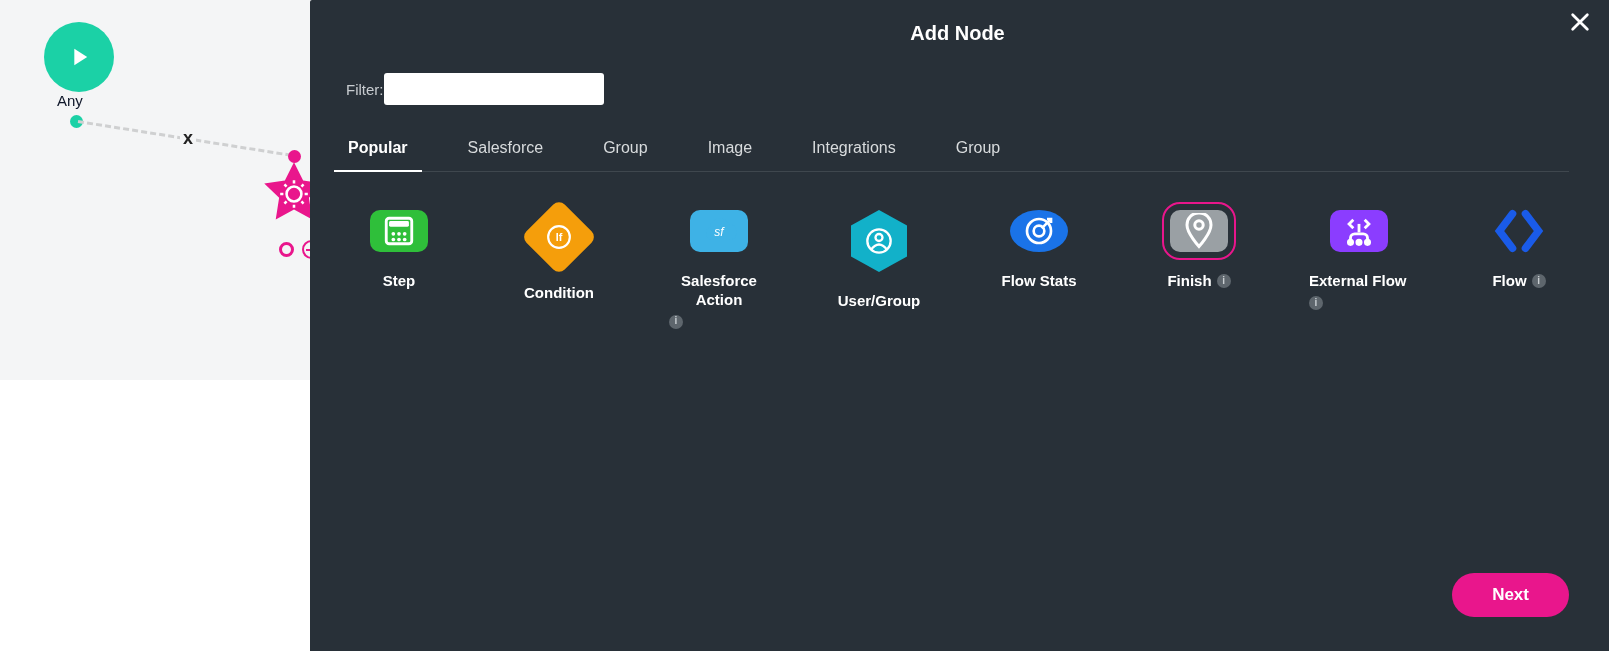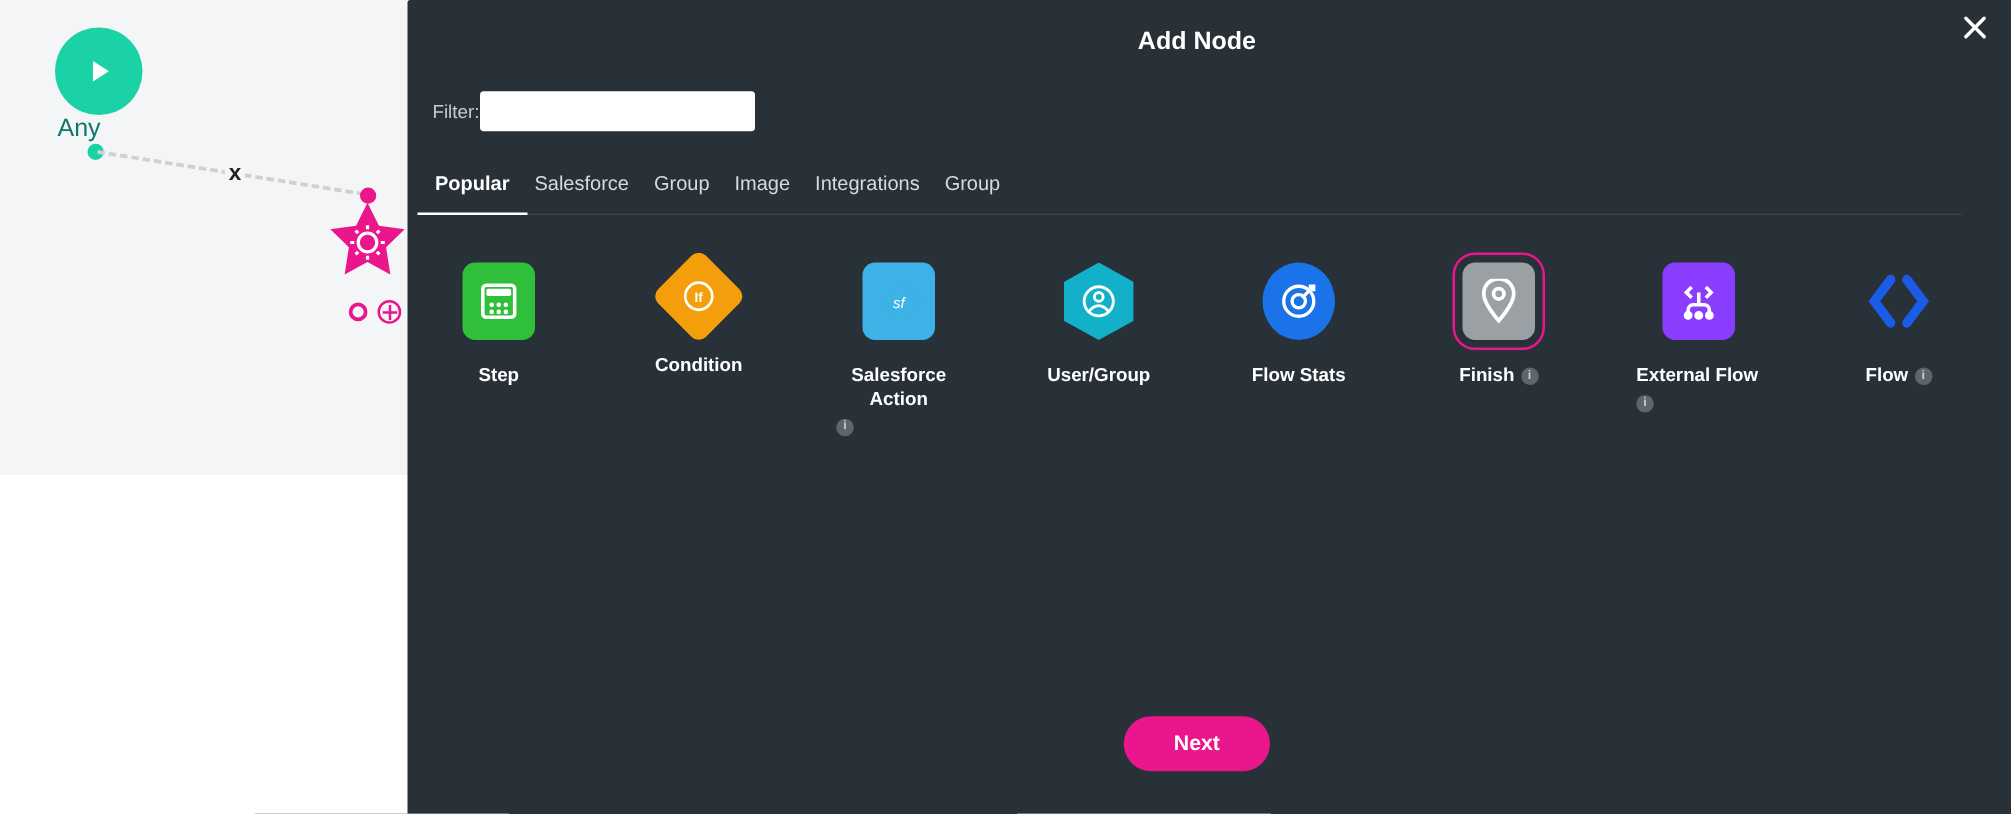--- a/index.html
+++ b/index.html
@@ -131,7 +131,7 @@
     background: #283038;
     color: #fff;
     position: relative;
-    padding: 18px 40px 24px 20px;
+    padding: 18px 40px 24px 36px;
     display:flex;
     flex-direction:column;
     border-top-left-radius:2px;

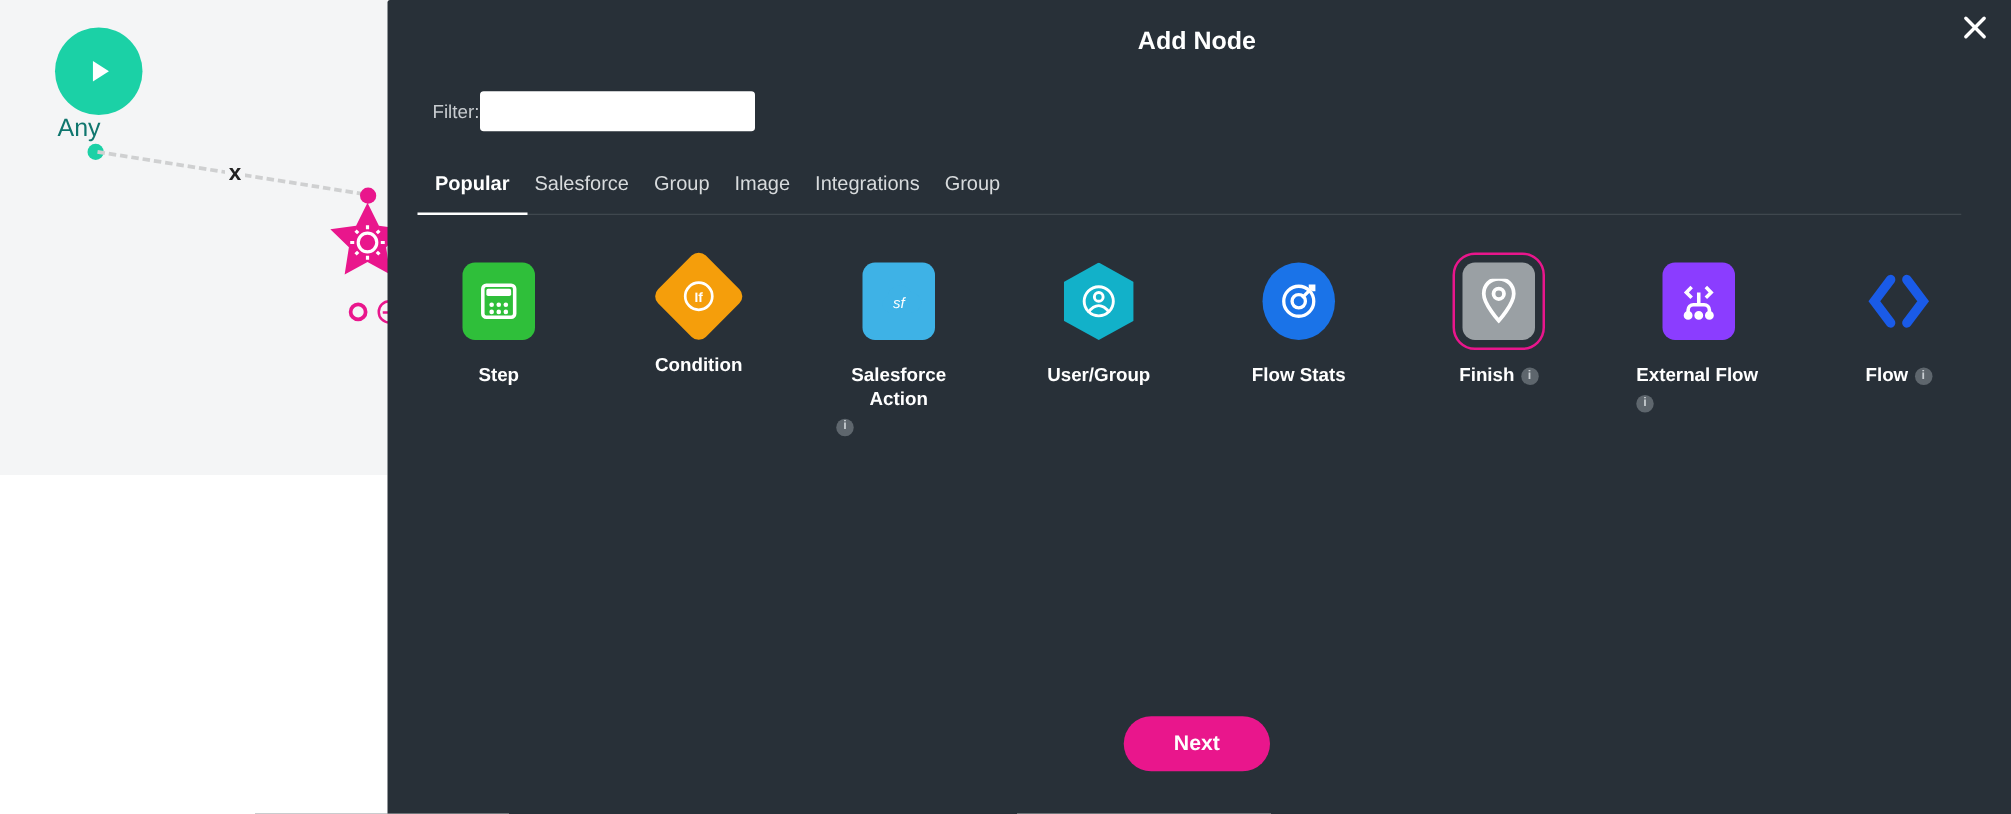--- a/index.html
+++ b/index.html
@@ -37,10 +37,10 @@
   }
   .play-label {
     position: absolute;
-    left: 46px;
+    left: 57px;
     top: 92px;
-    font-size: 20px;
-    color: #0f766e;
+    font-size: 15px;
+    color: #0f172a;
   }
   .port-start {
     position: absolute;

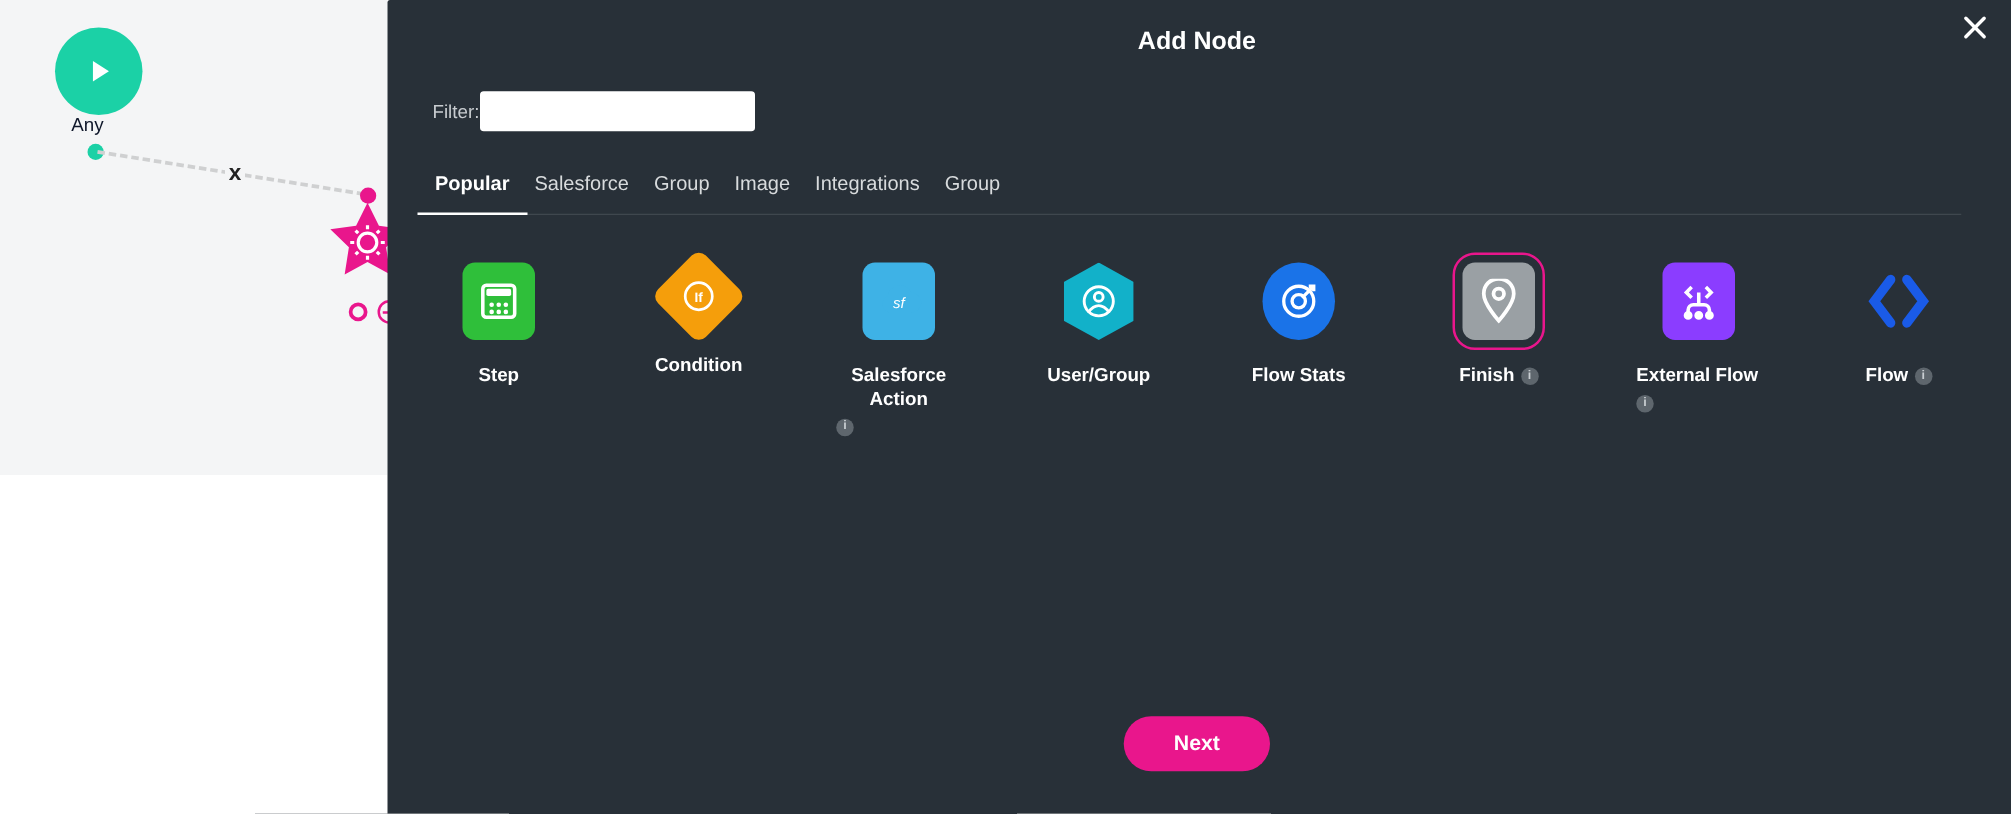--- a/index.html
+++ b/index.html
@@ -174,7 +174,7 @@
   }
   .tabs {
     display:flex;
-    gap:16px;
+    gap:56px;
     border-bottom:1px solid #3f474e;
   }
   .tab {

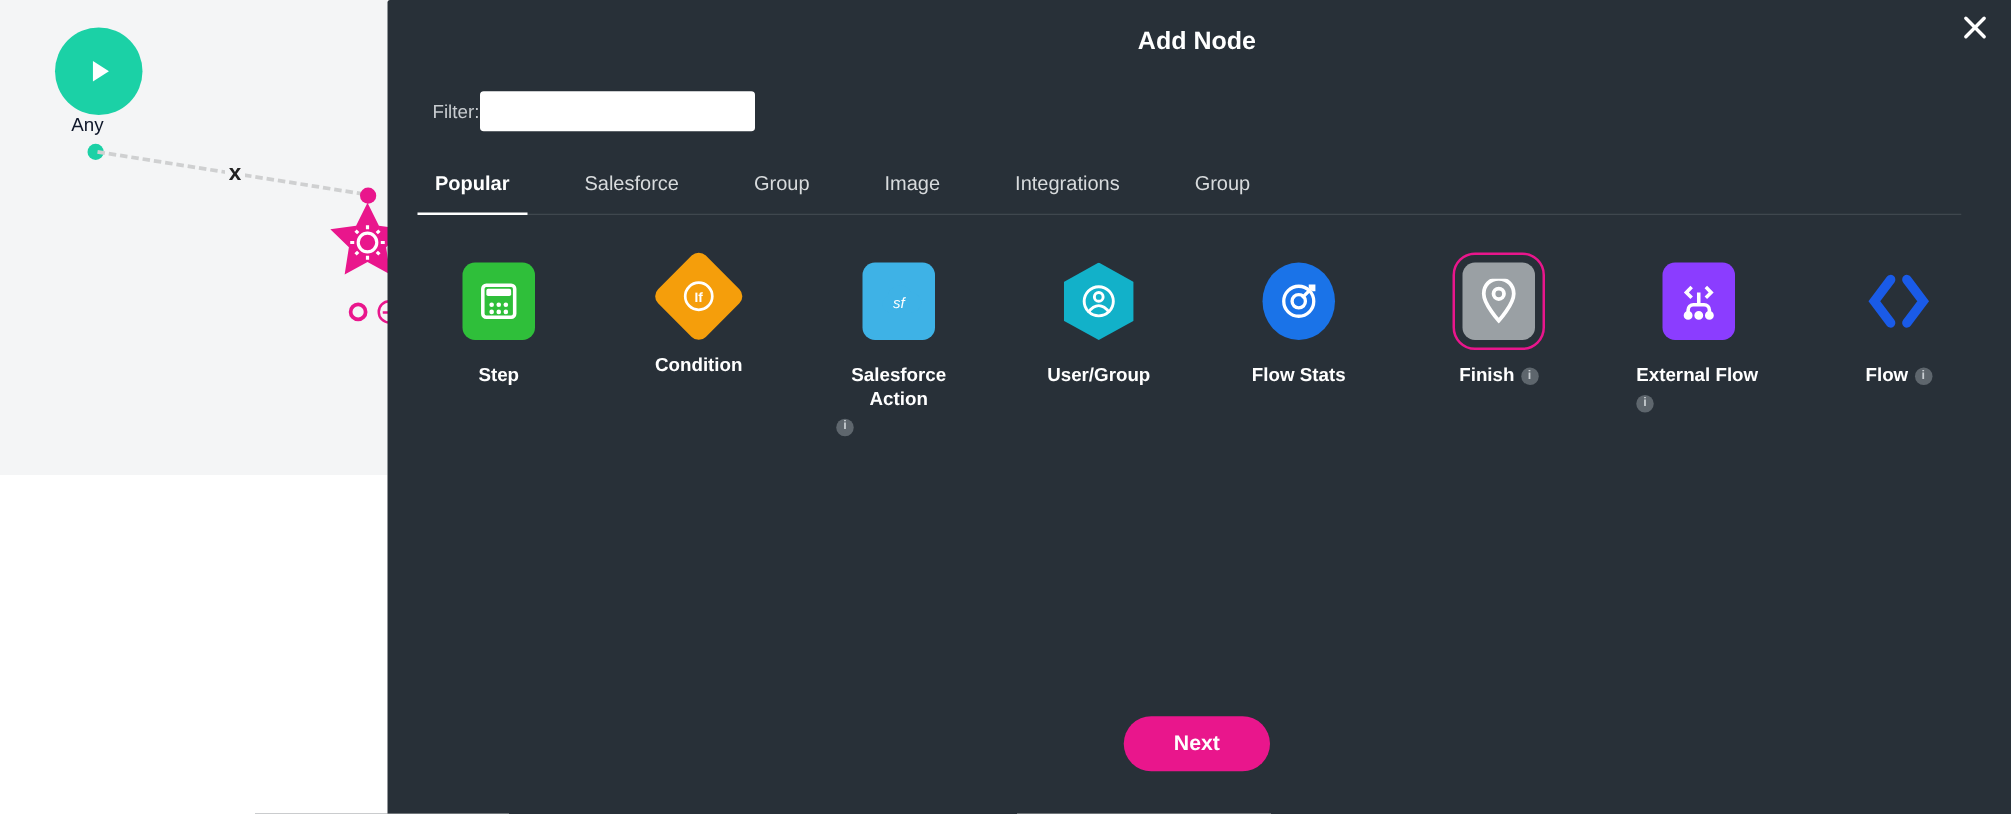--- a/index.html
+++ b/index.html
@@ -208,7 +208,7 @@
     text-align:center;
   }
   .tile-box {
-    width:58px;height:62px;
+    width:58px;height:42px;
     border-radius:10px;
     display:flex;align-items:center;justify-content:center;
     margin-bottom:20px;

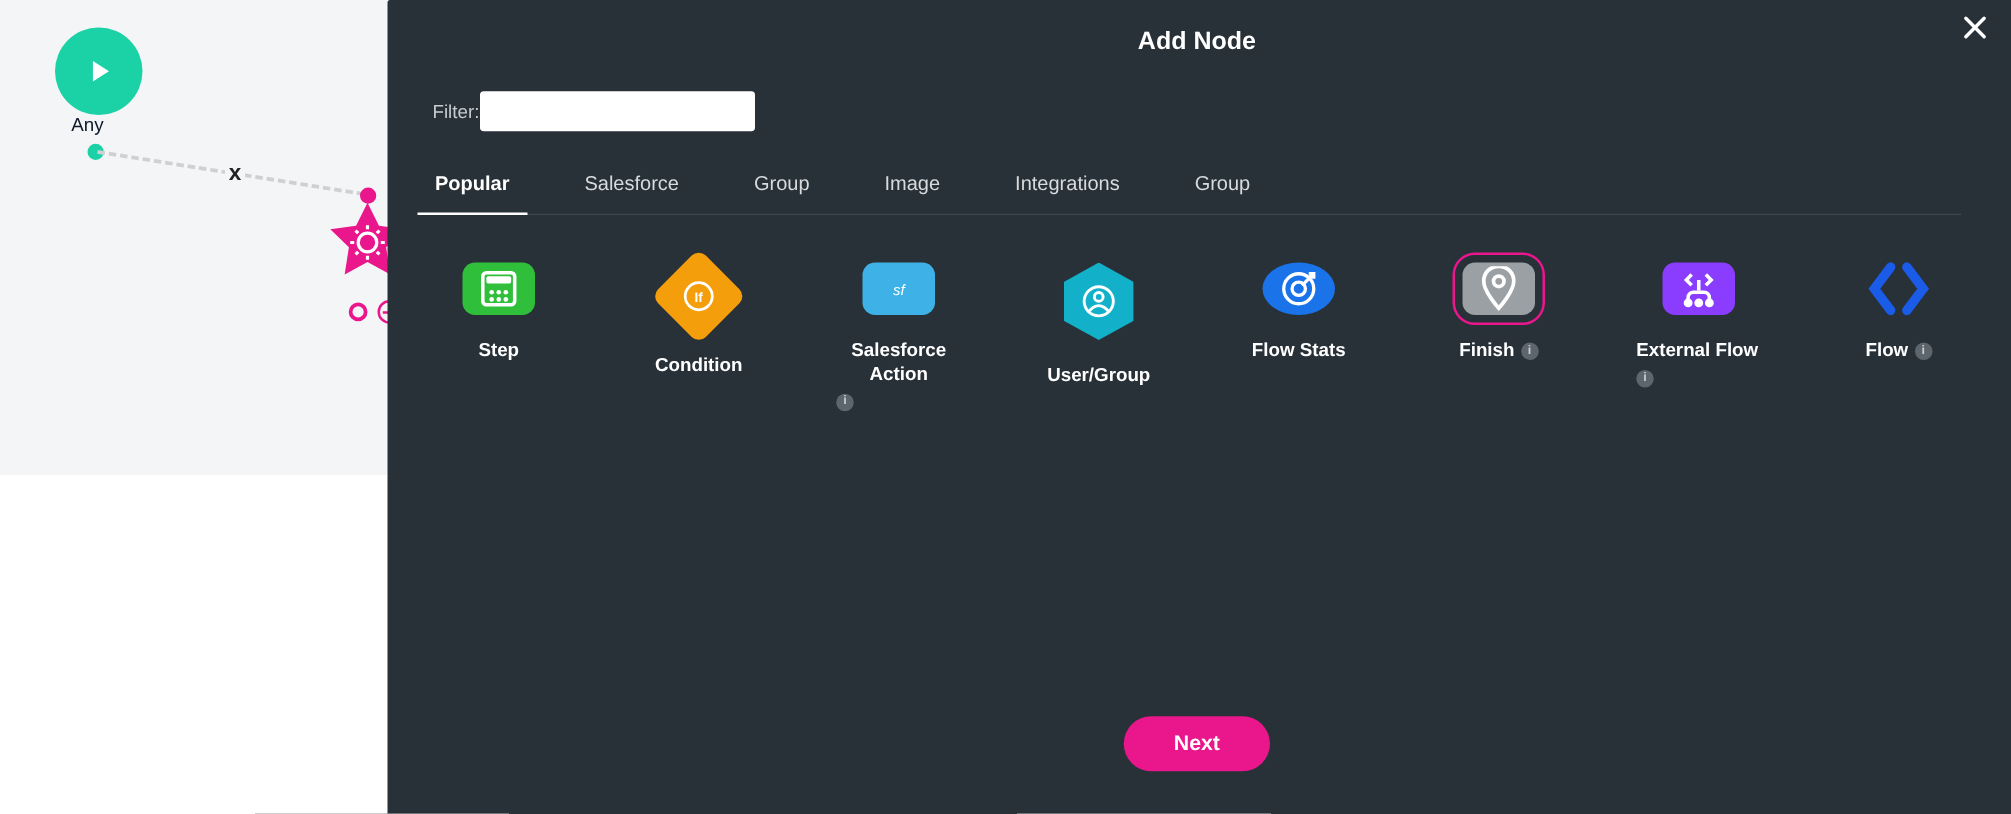--- a/index.html
+++ b/index.html
@@ -239,7 +239,7 @@
   .next-row{
     margin-top:auto;
     display:flex;
-    justify-content:center;
+    justify-content:flex-end;
     padding-bottom:10px;
   }
   .next-btn{

